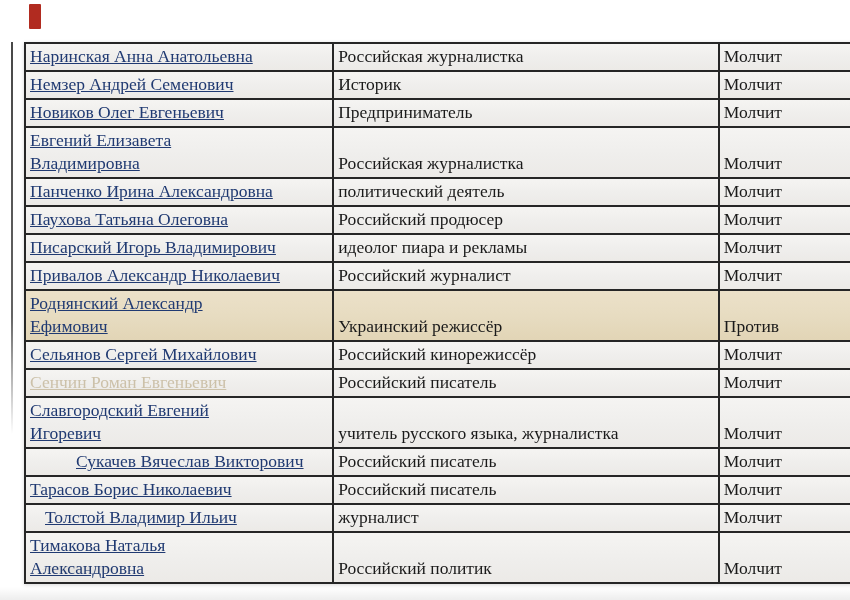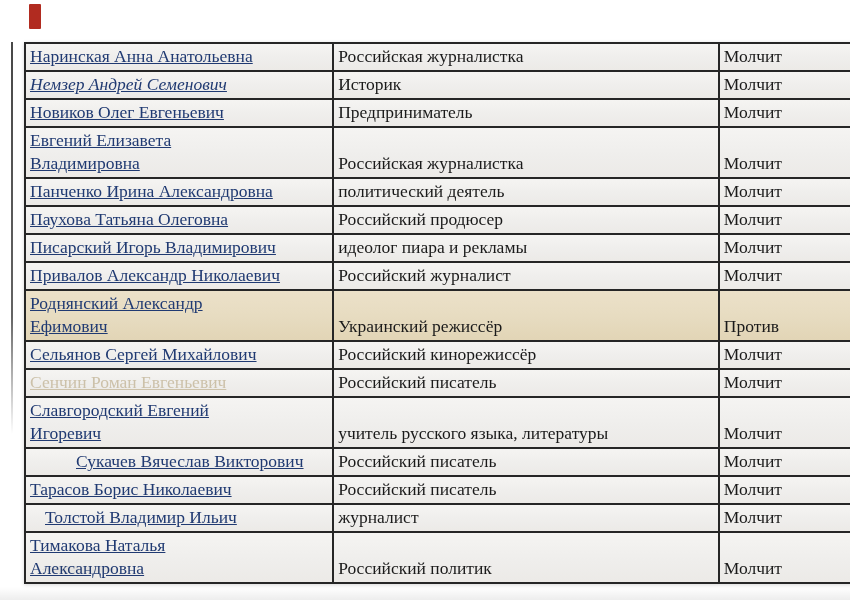--- a/index.html
+++ b/index.html
@@ -79,7 +79,7 @@
           <td class="status-cell">Молчит</td>
         </tr>
         <tr class="single">
-          <td class="name-cell"><a class="person-link" style="color: rgb(32, 58, 114); font-style: italic;">Немзер Андрей Семенович</a></td>
+          <td class="name-cell"><a class="person-link" style="color: rgb(32, 58, 114);">Немзер Андрей Семенович</a></td>
           <td class="role-cell">Историк</td>
           <td class="status-cell">Молчит</td>
         </tr>

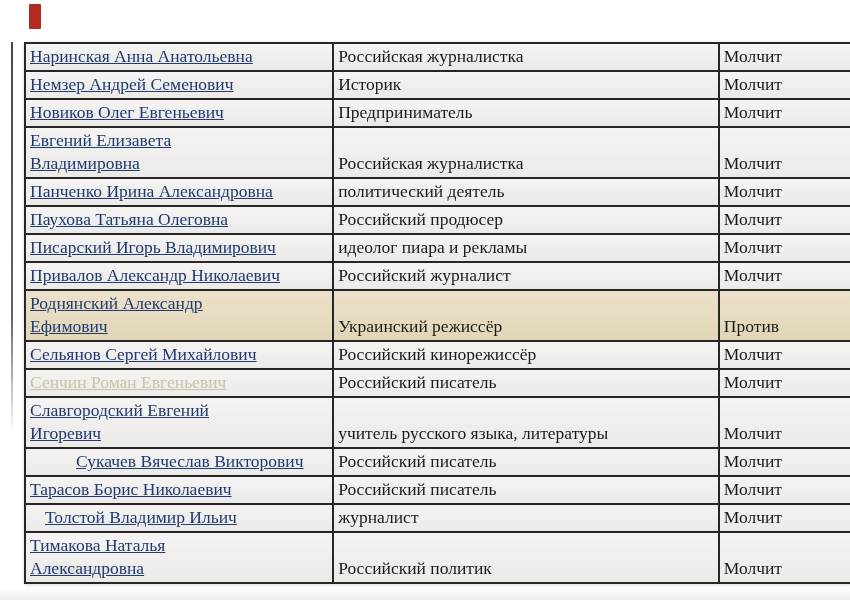--- a/index.html
+++ b/index.html
@@ -133,7 +133,7 @@
         <tr class="double">
           <td class="name-cell"><a class="person-link" style="color: rgb(32, 58, 114);">Славгородский Евгений
 Игоревич</a></td>
-          <td class="role-cell">учитель русского языка, литературы</td>
+          <td class="role-cell">учитель русского языка, журналистка</td>
           <td class="status-cell">Молчит</td>
         </tr>
         <tr class="single">

